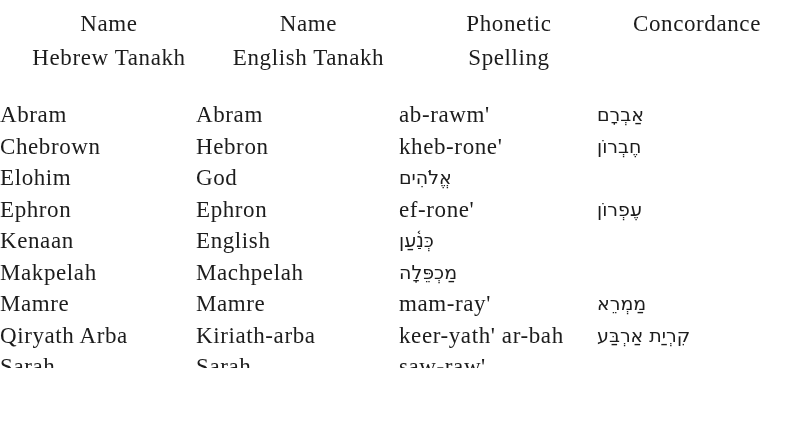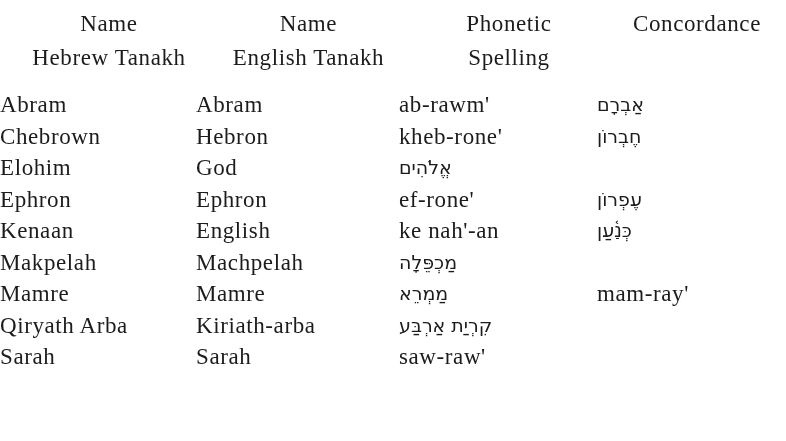--- a/index.html
+++ b/index.html
@@ -33,7 +33,7 @@
     white-space: nowrap;
   }
   .body-grid {
-    margin-top: 14px;
+    margin-top: 24px;
   }
   .row {
     display: grid;

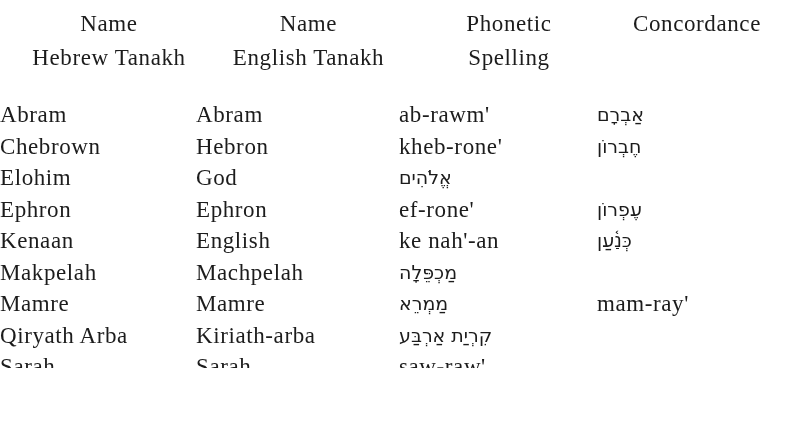--- a/index.html
+++ b/index.html
@@ -112,7 +112,6 @@
     <div class="row">
       <div class="cell">Kenaan</div>
       <div class="cell">English</div>
-      <div class="cell">ke nah'-an</div>
       <div class="cell hebrew-cell">כְּנַ֫עַן</div>
     </div>
 

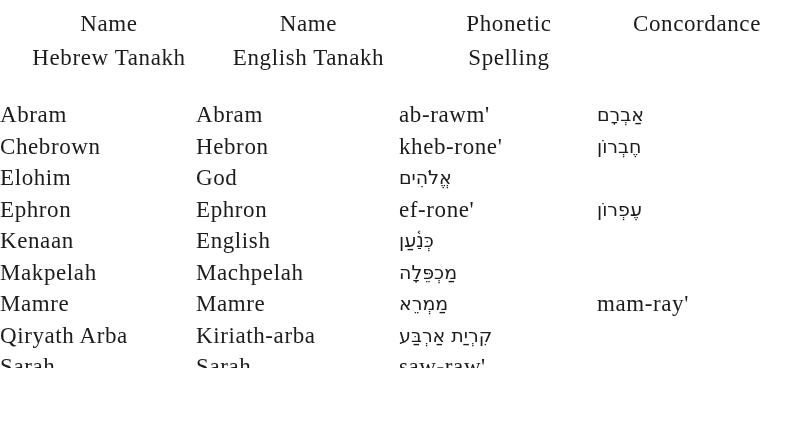--- a/index.html
+++ b/index.html
@@ -124,8 +124,8 @@
     <div class="row">
       <div class="cell">Mamre</div>
       <div class="cell">Mamre</div>
+      <div class="cell">mam-ray'</div>
       <div class="cell hebrew-cell">מַמְרֵא</div>
-      <div class="cell">mam-ray'</div>
     </div>
 
     <div class="row">

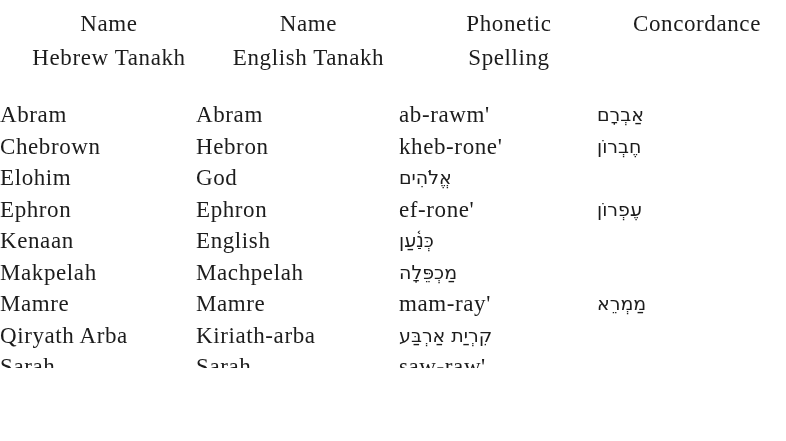--- a/index.html
+++ b/index.html
@@ -131,6 +131,7 @@
     <div class="row">
       <div class="cell">Qiryath Arba</div>
       <div class="cell">Kiriath-arba</div>
+      <div class="cell">keer-yath' ar-bah</div>
       <div class="cell hebrew-cell">קִרְיַת אַרְבַּע</div>
     </div>
 

